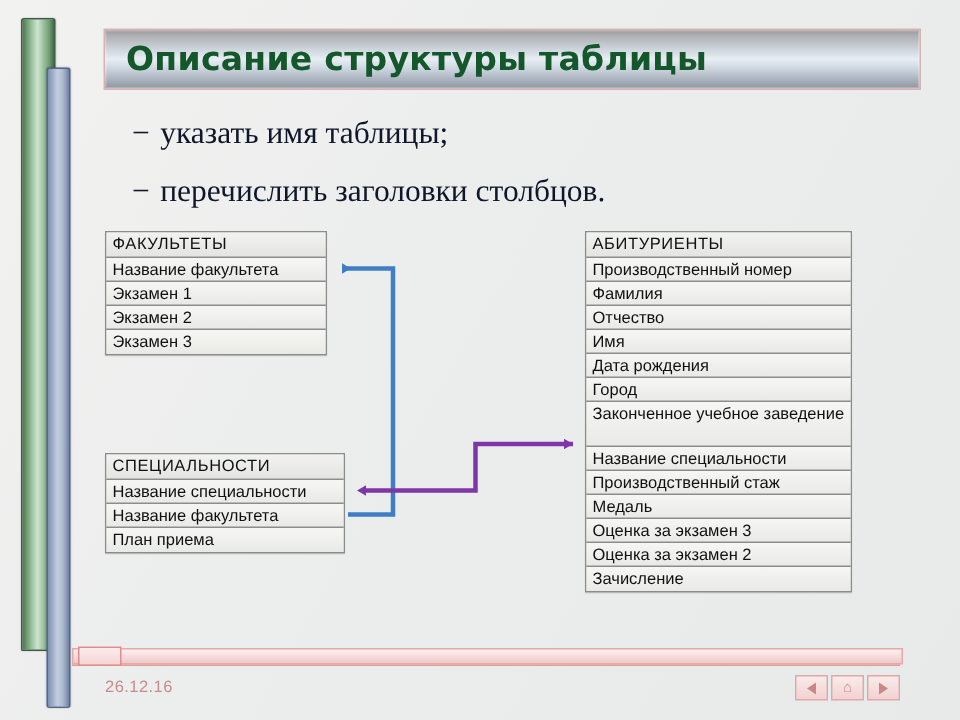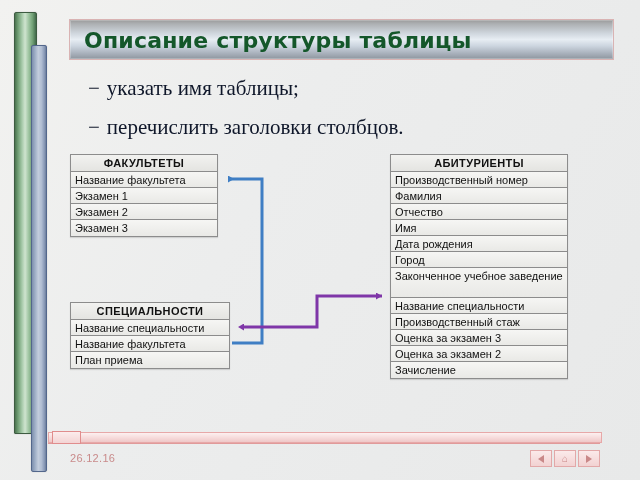--- a/index.html
+++ b/index.html
@@ -97,8 +97,8 @@
   }
   .tbl .row:last-child { border-bottom: none; }
   .tbl .hdr {
-    font-weight: bold;
-    text-align: center;
+    font-weight: normal;
+    text-align: left;
     letter-spacing: .4px;
     background: linear-gradient(to bottom, #f2f2f0 0%, #e4e4e1 100%);
   }

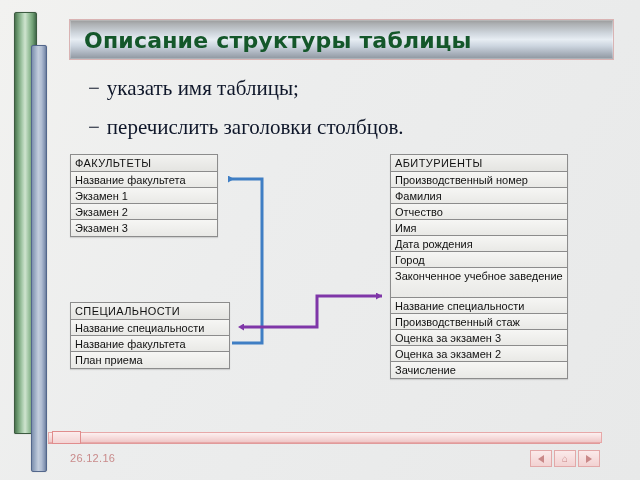--- a/index.html
+++ b/index.html
@@ -237,6 +237,7 @@
   <div class="row tall">Законченное учебное заведение</div>
   <div class="row">Название специальности</div>
   <div class="row">Производственный стаж</div>
+  <div class="row">Медаль</div>
   <div class="row">Оценка за экзамен 3</div>
   <div class="row">Оценка за экзамен 2</div>
   <div class="row">Зачисление</div>

